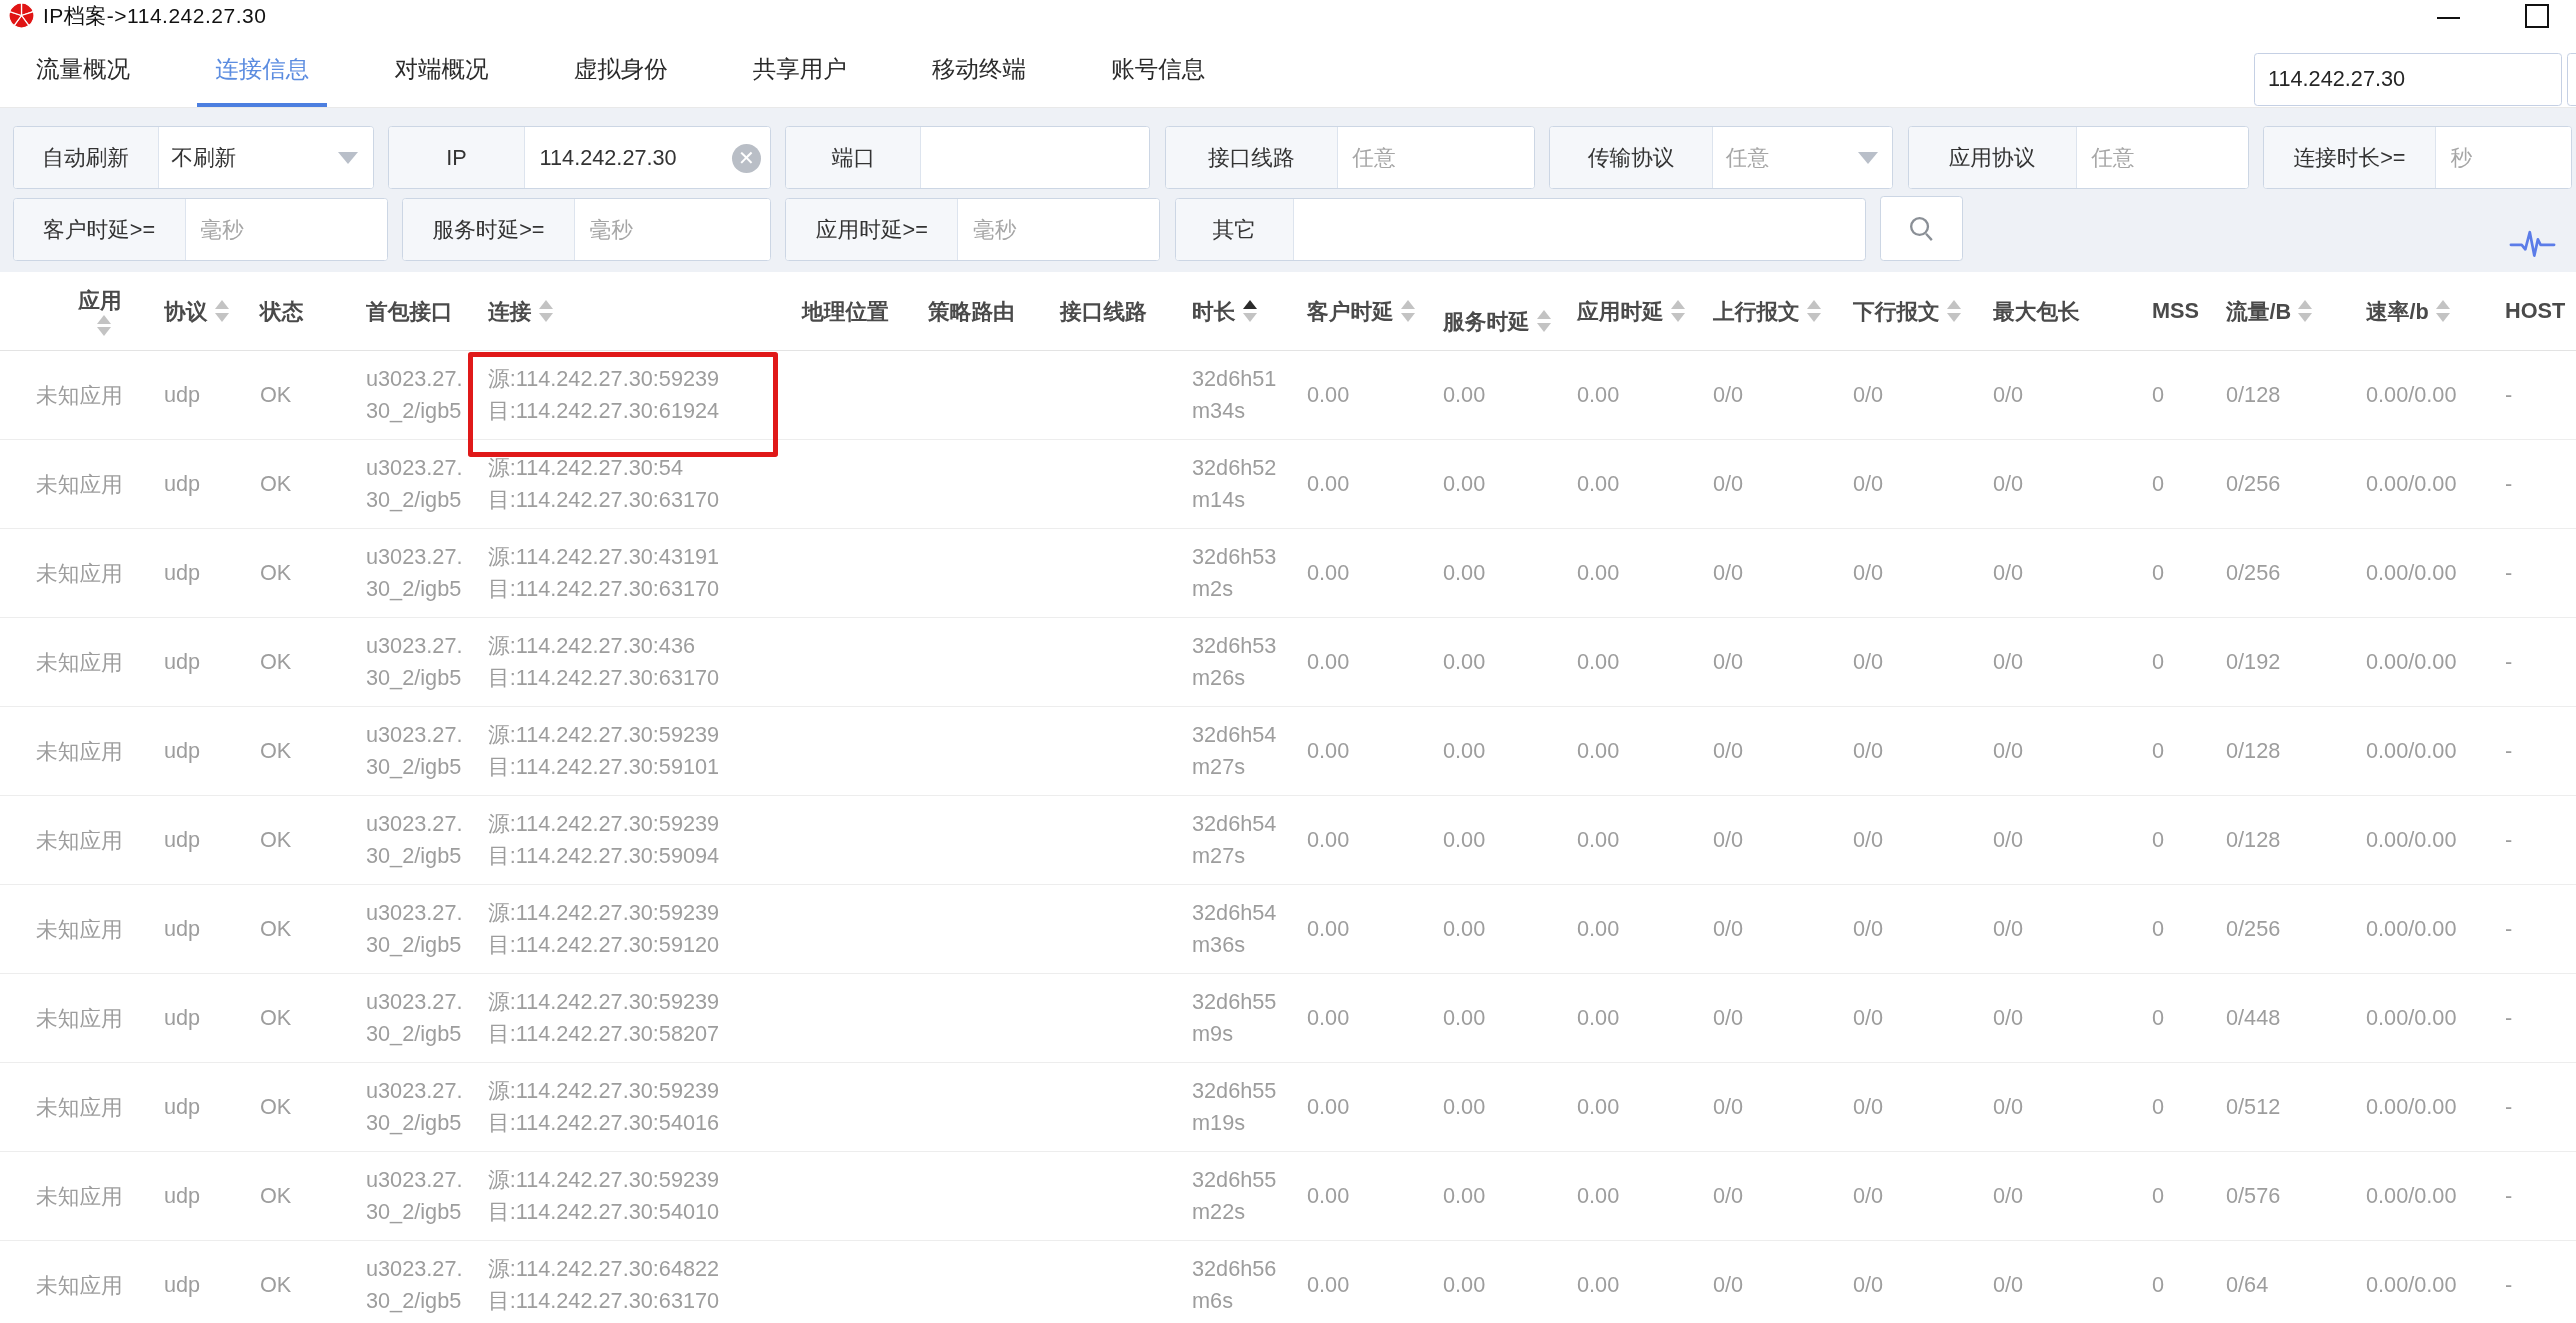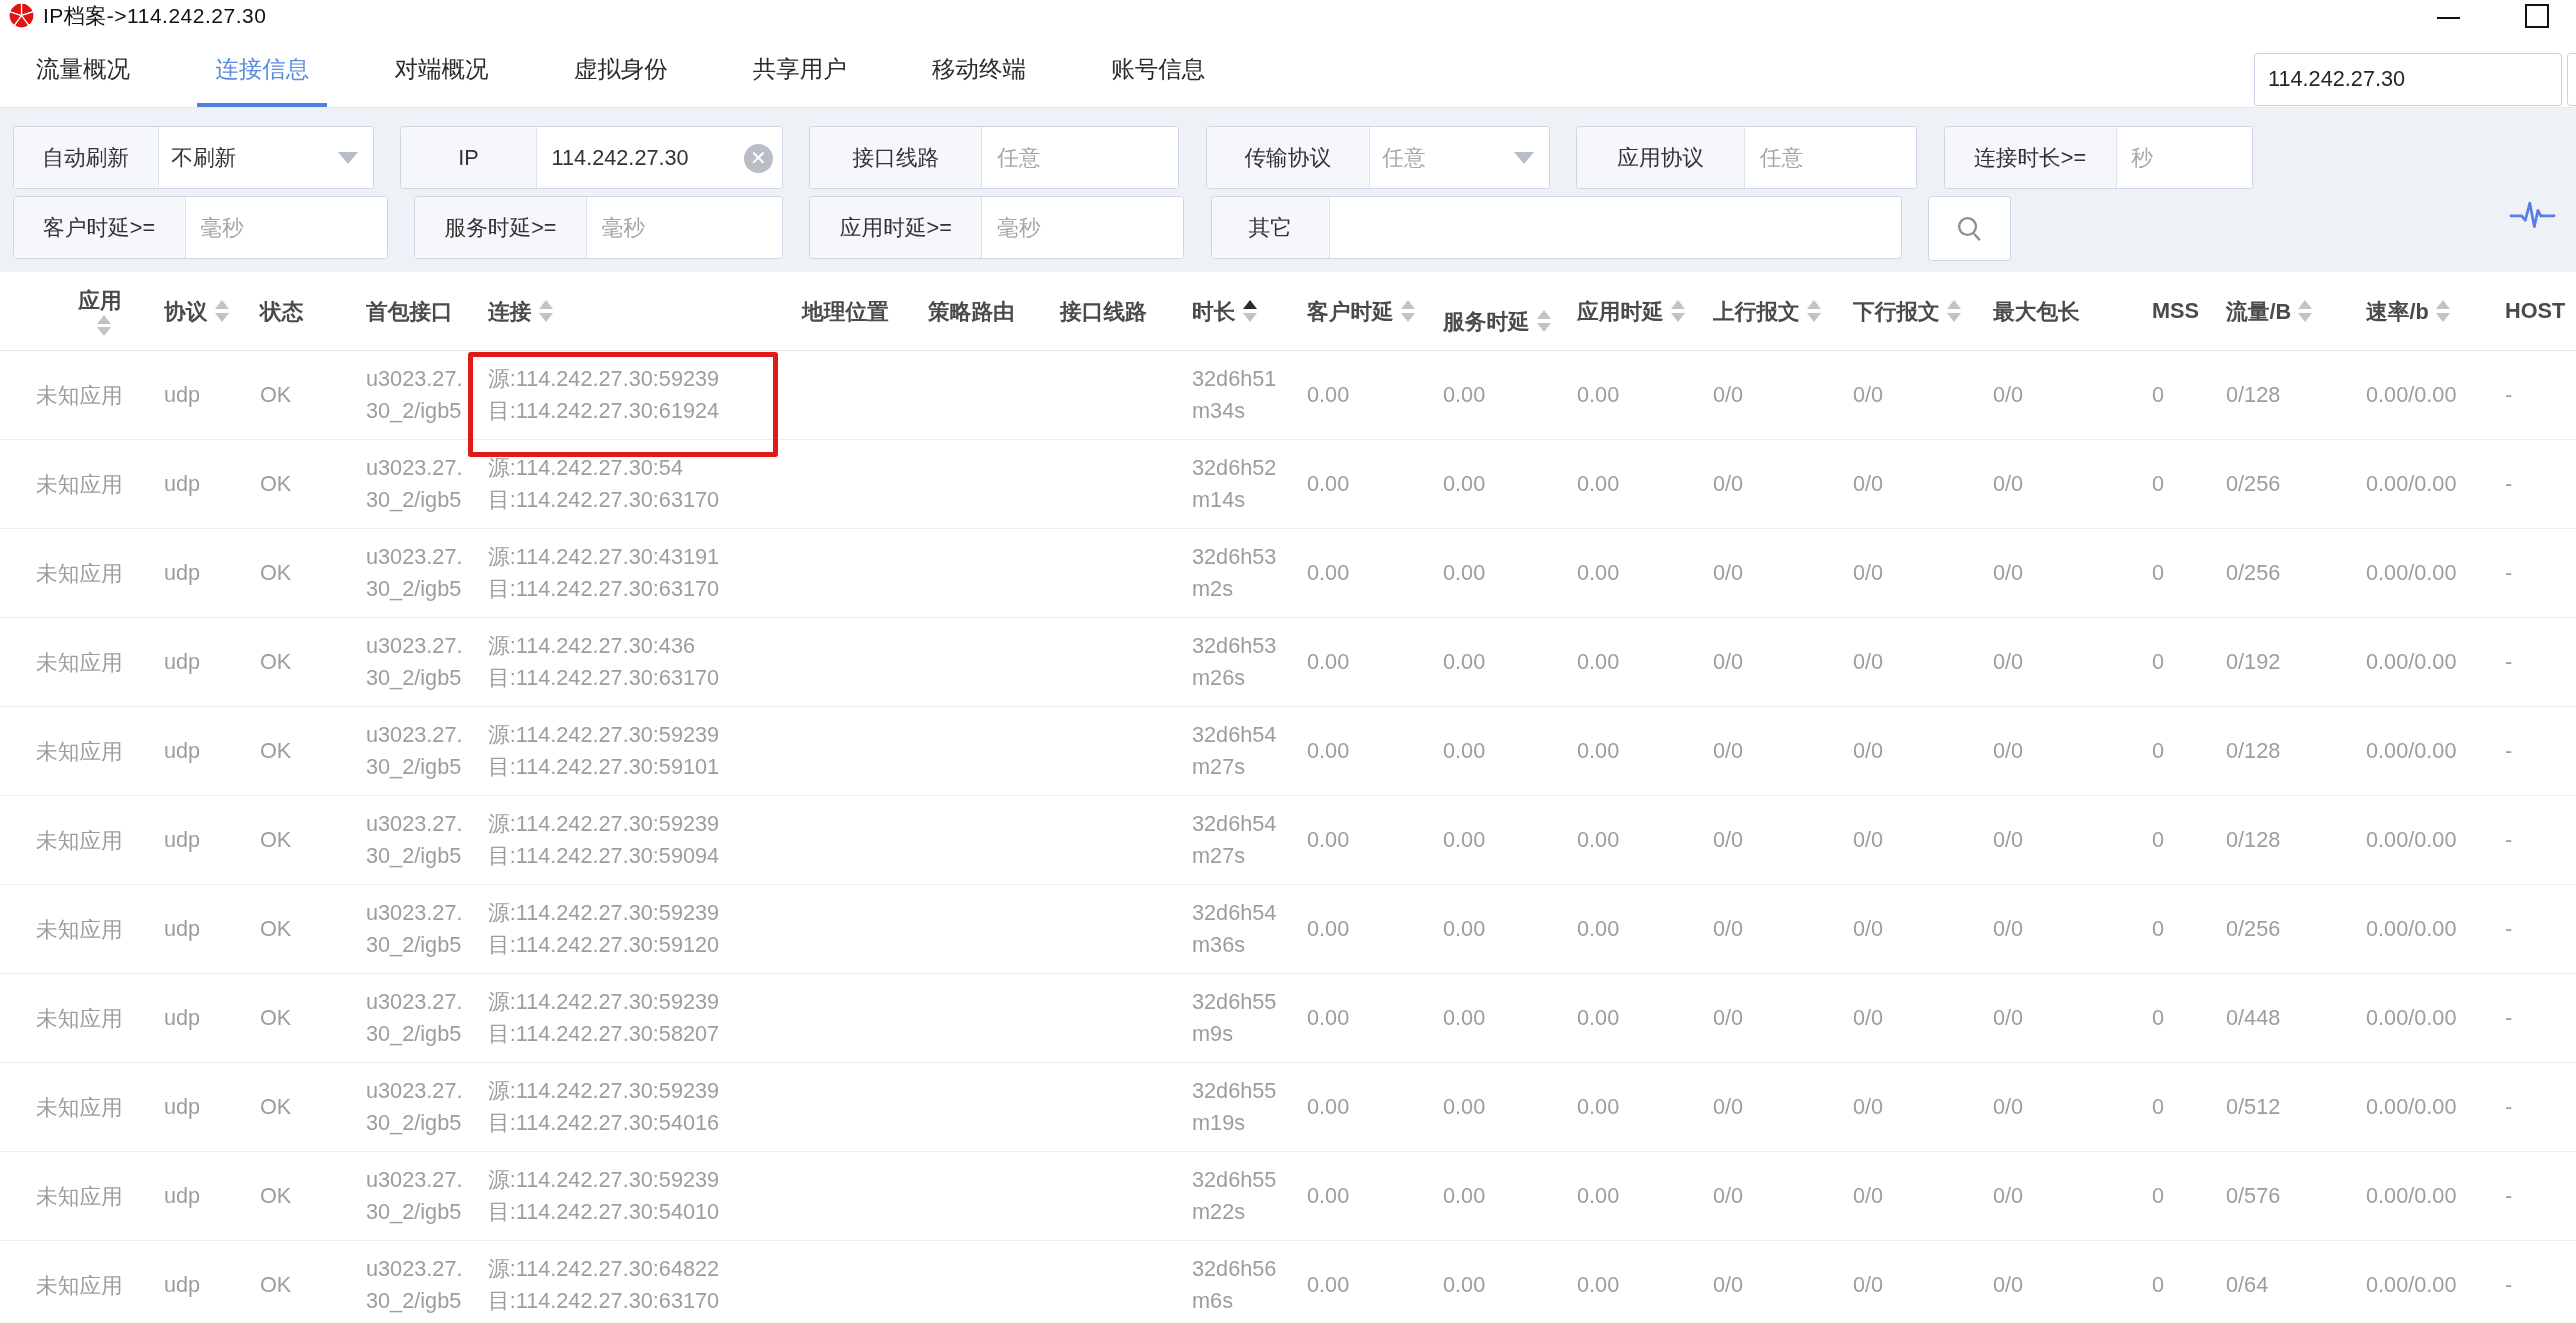--- a/index.html
+++ b/index.html
@@ -24,7 +24,7 @@
   .edge-sliver{position:absolute;right:-7.2px;top:21.7px;width:14.4px;height:51px;border:0.9px solid #c5d0e4;border-radius:3.6px;background:#fff;}
   
   .filterbar{background:#eef1f6;padding:18px 12.6px 10.8px 12.6px;height:164px;box-sizing:border-box;}
-  .frow{display:flex;align-items:flex-start;margin-bottom:7.2px;gap:12px;}
+  .frow{display:flex;align-items:flex-end;margin-bottom:7.2px;}
   .fbox{display:flex;height:63px;border:0.9px solid #ccd6e4;border-radius:3.6px;background:#fff;overflow:hidden;margin-right:14.4px;box-sizing:border-box;flex:0 0 auto;}
   .flabel{background:#f5f7fa;border-right:0.9px solid #dde4ee;display:flex;align-items:center;justify-content:center;font-size:21.7px;color:#333;flex:0 0 auto;}
   .fctrl{flex:1;display:flex;align-items:center;padding:0 12.6px;position:relative;background:#fff;}

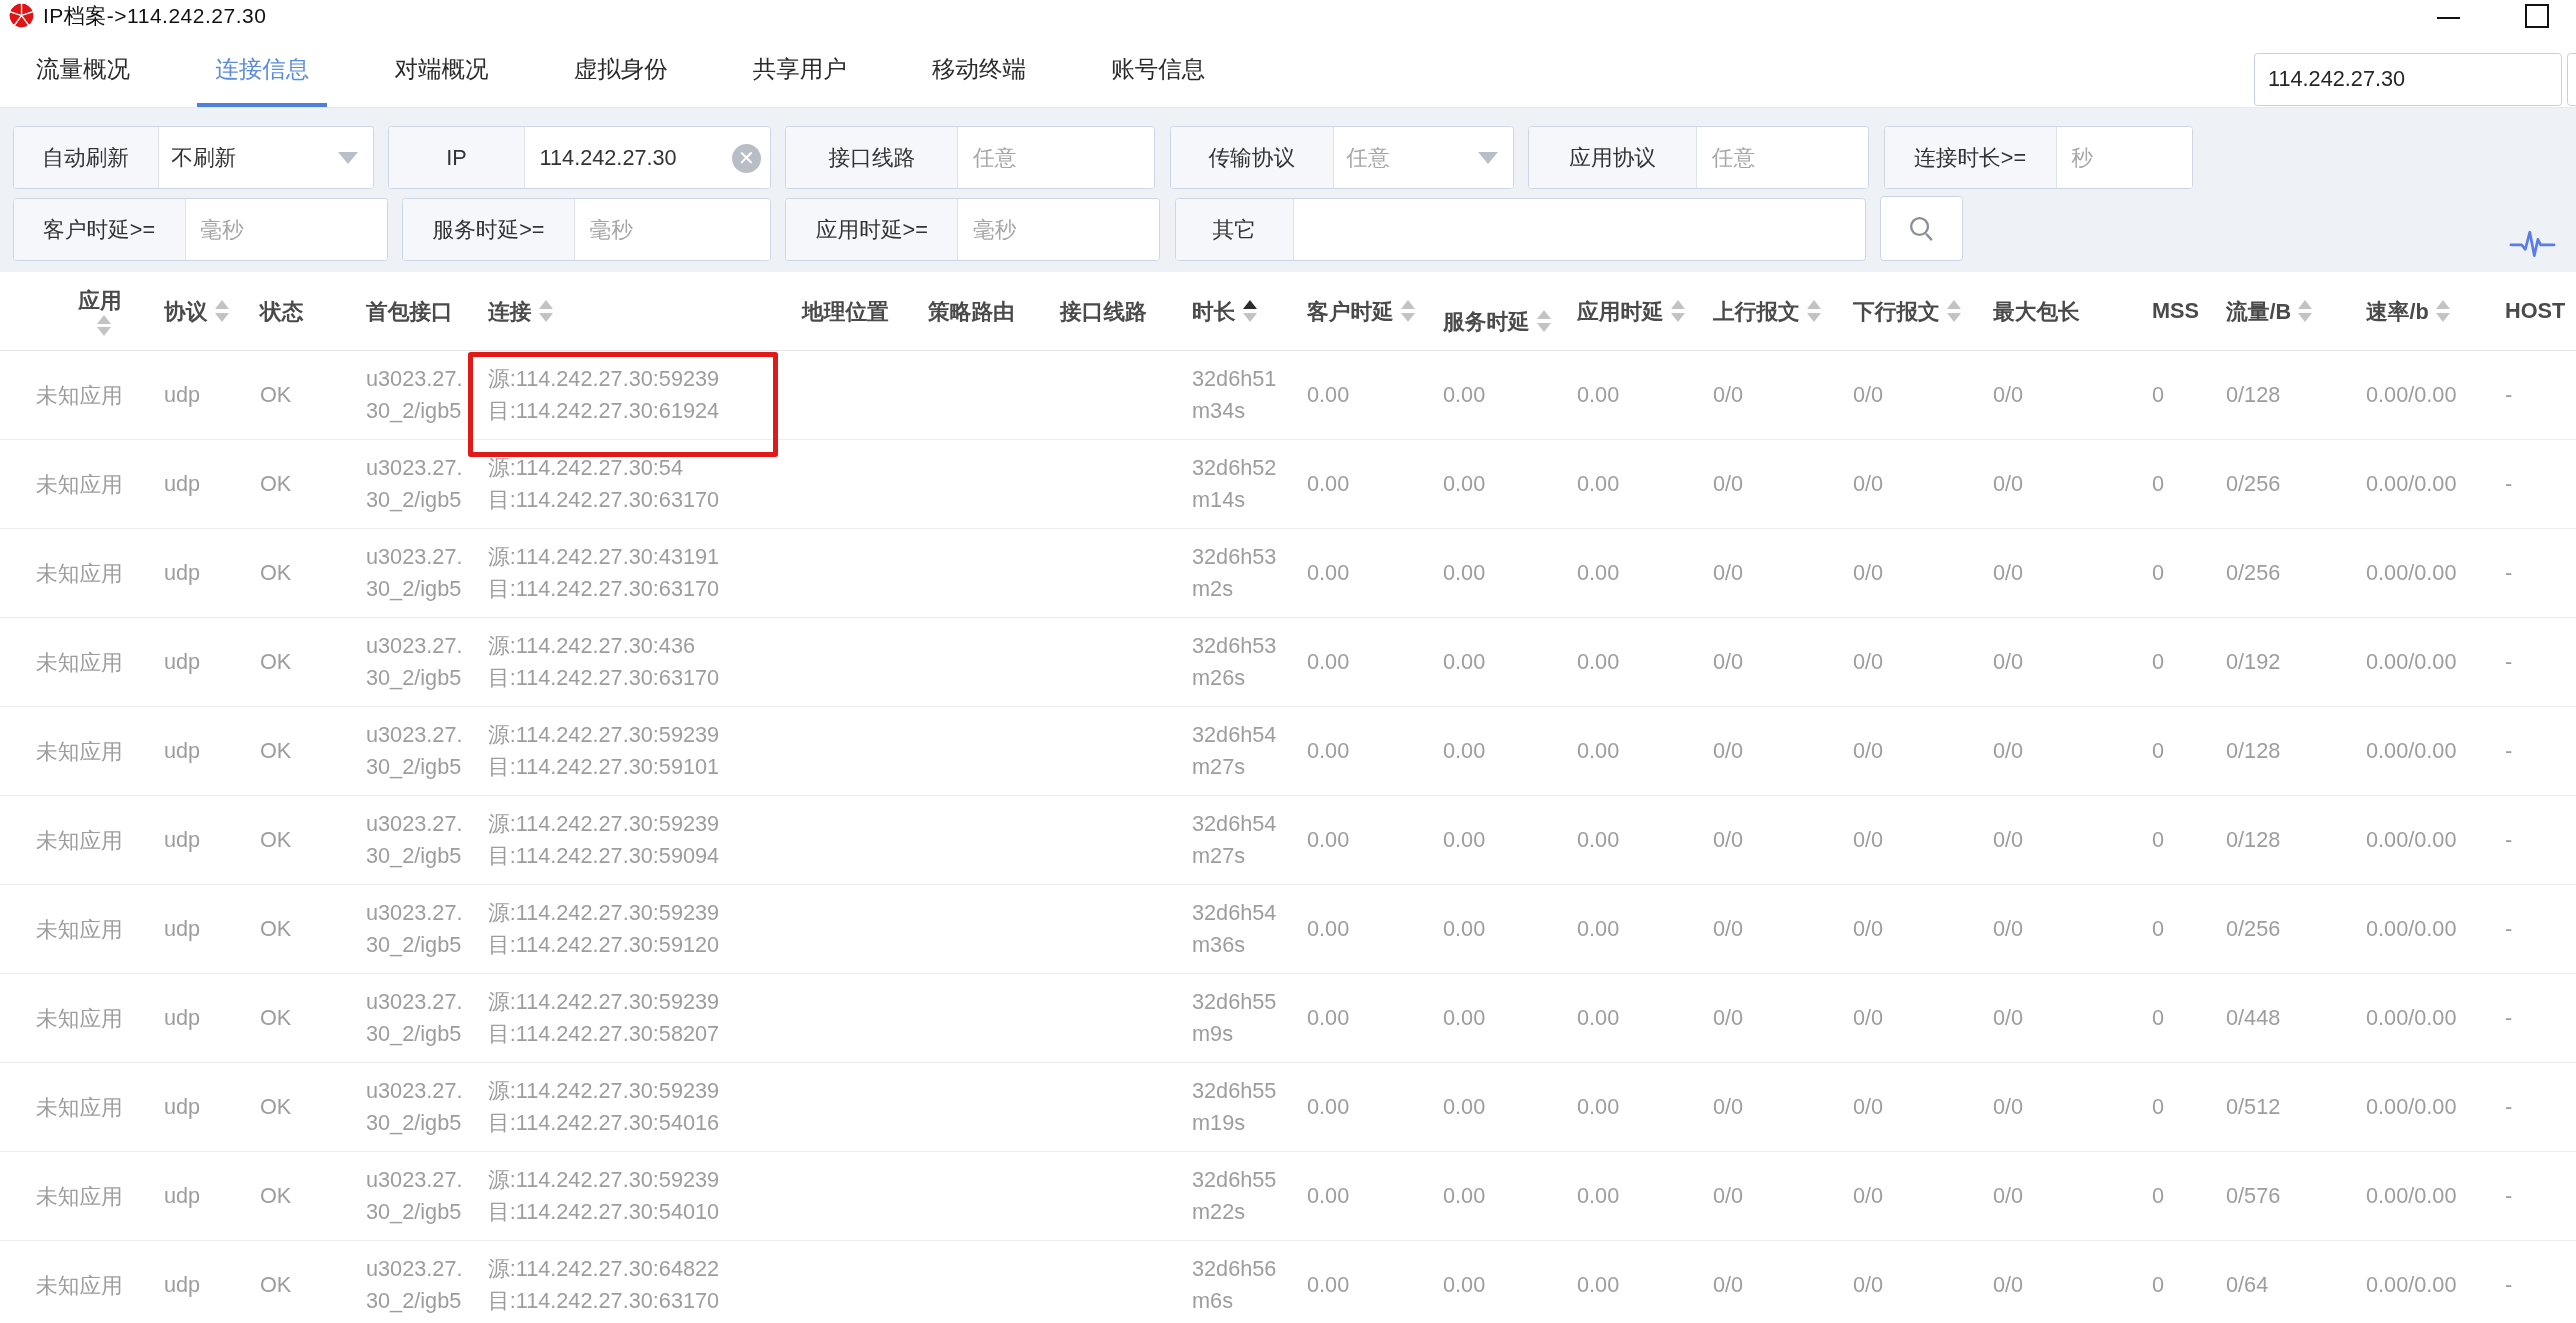--- a/index.html
+++ b/index.html
@@ -101,6 +101,12 @@
         <span class="clear-ic">✕</span>
       </div>
     </div>
+    <div class="fbox" style="width:365px">
+      <div class="flabel" style="width:134px">端口</div>
+      <div class="fctrl">
+        <input value="" style="">
+      </div>
+    </div>
     <div class="fbox" style="width:370px">
       <div class="flabel" style="width:171px">接口线路</div>
       <div class="fctrl">

